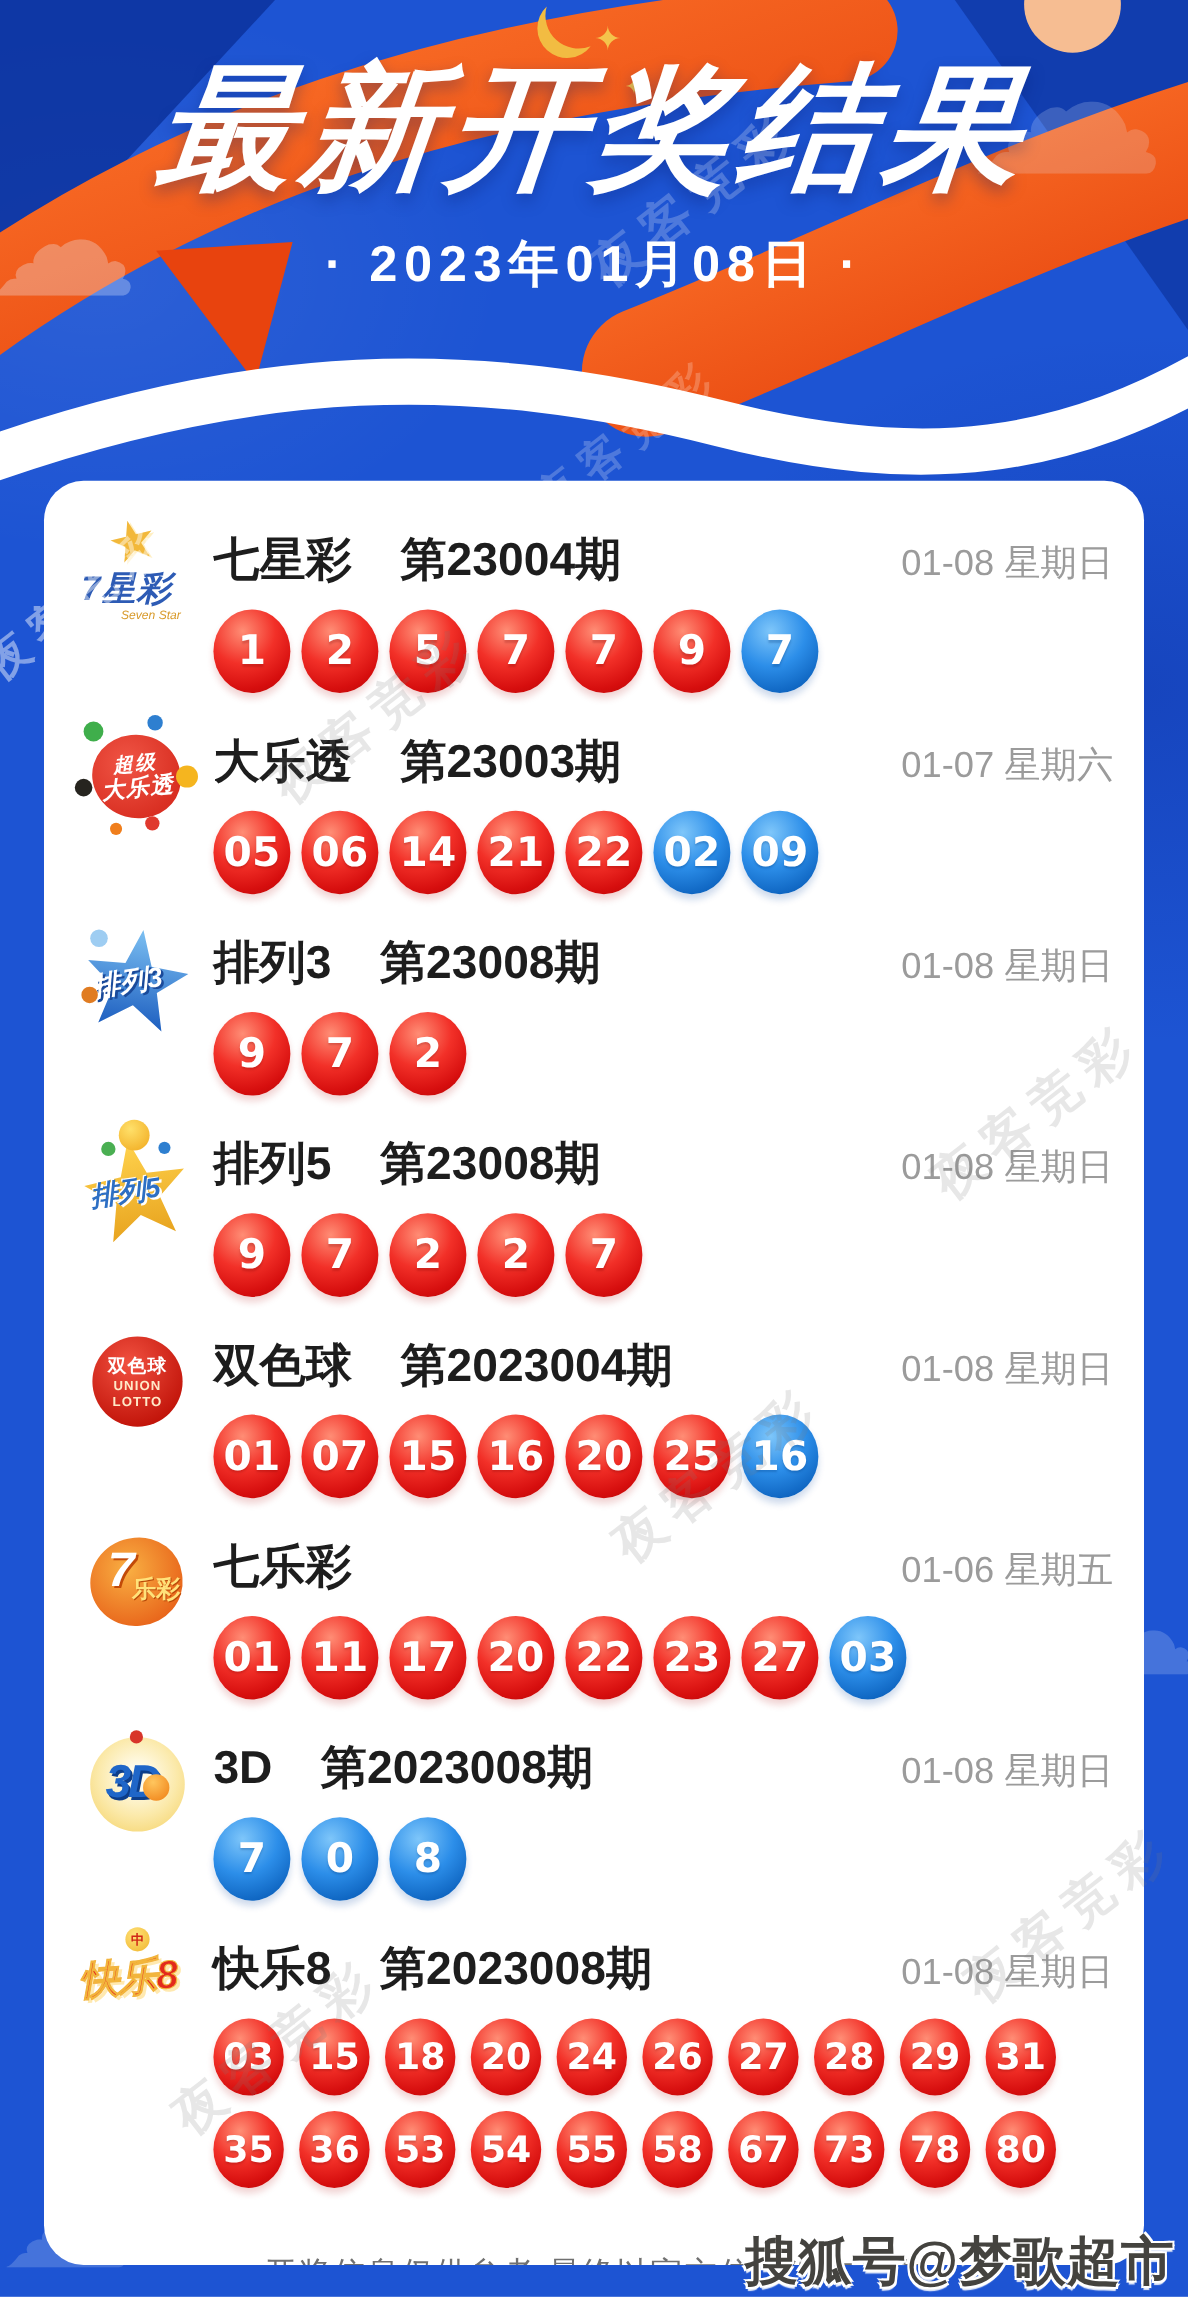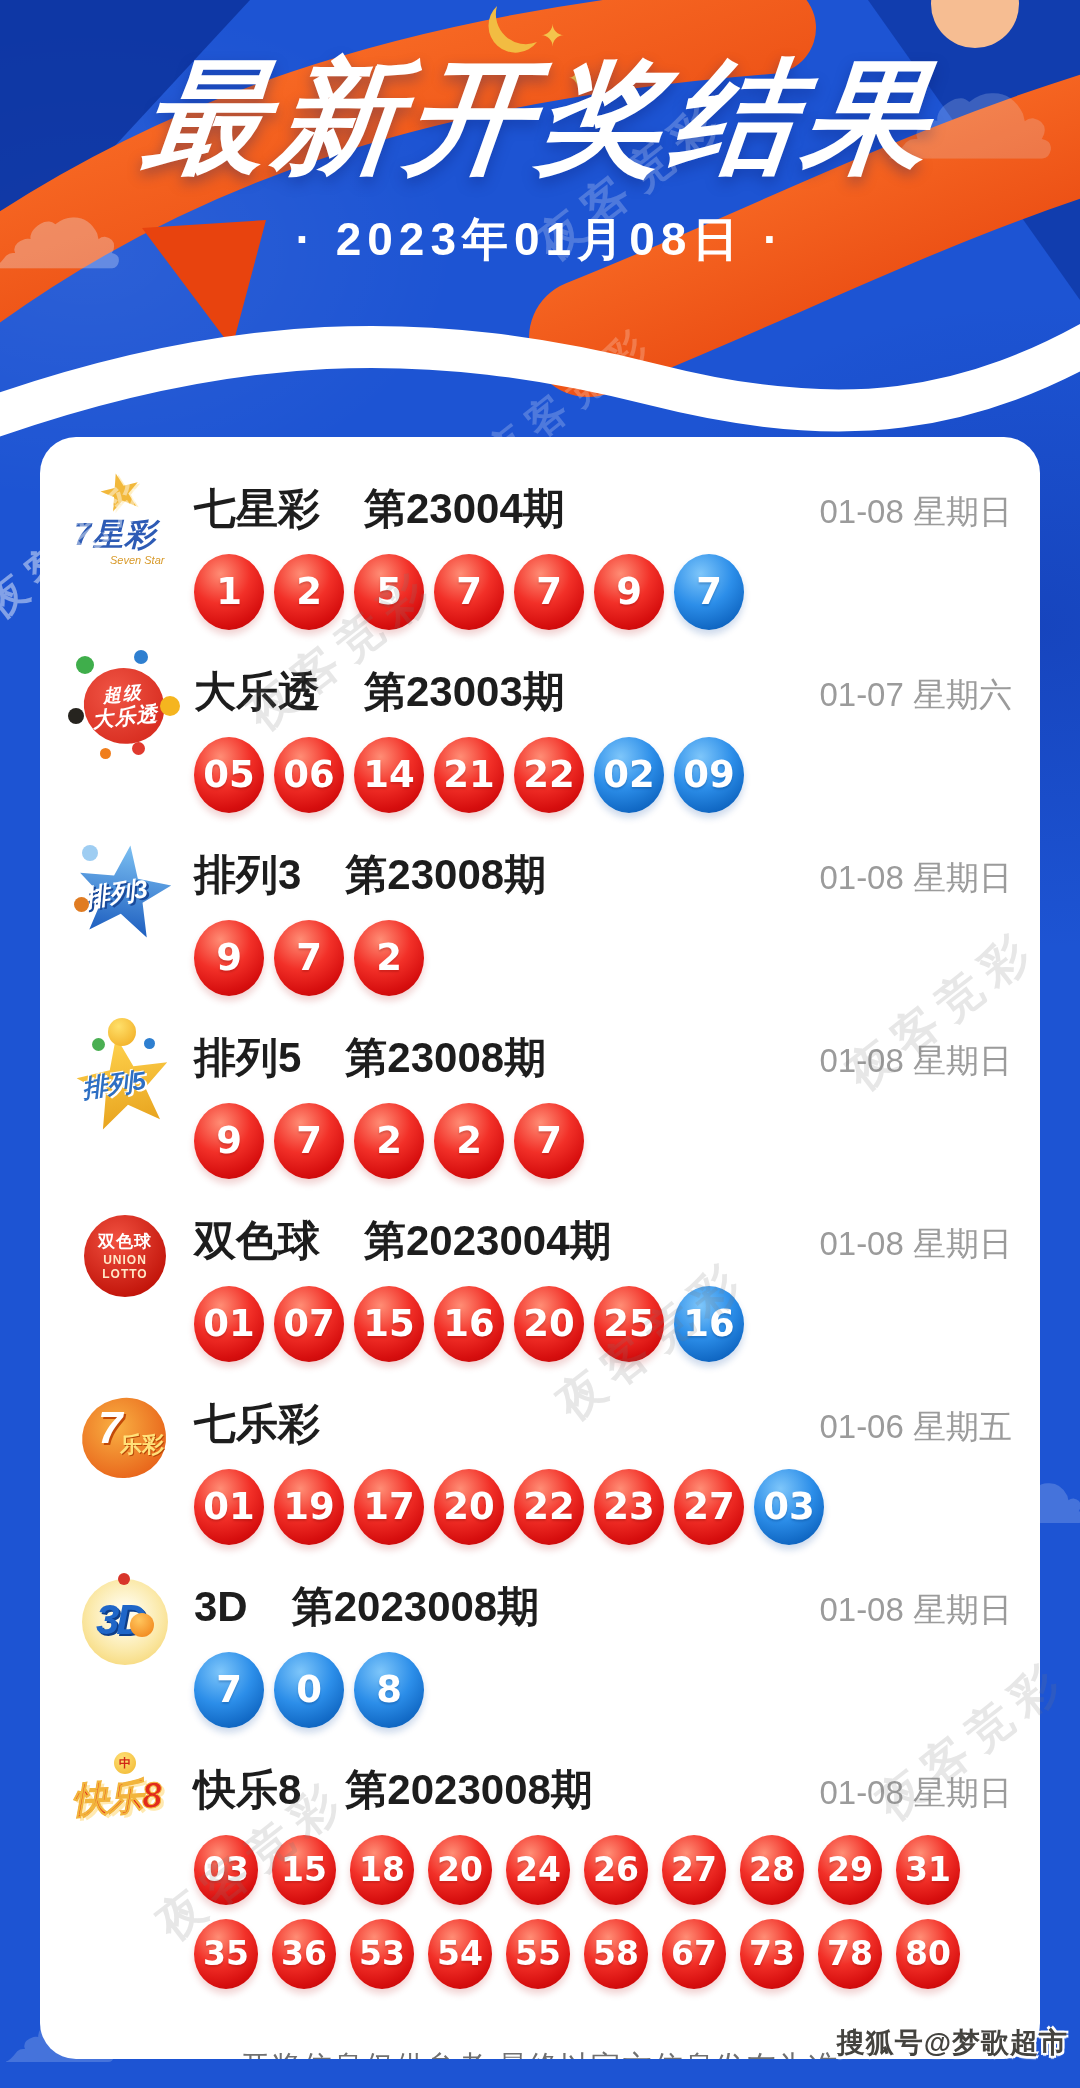--- a/index.html
+++ b/index.html
@@ -303,7 +303,7 @@
       </div>
       <div class="balls">
           <span class="ball red">01</span>
-          <span class="ball red">19</span>
+          <span class="ball red">11</span>
           <span class="ball red">17</span>
           <span class="ball red">20</span>
           <span class="ball red">22</span>

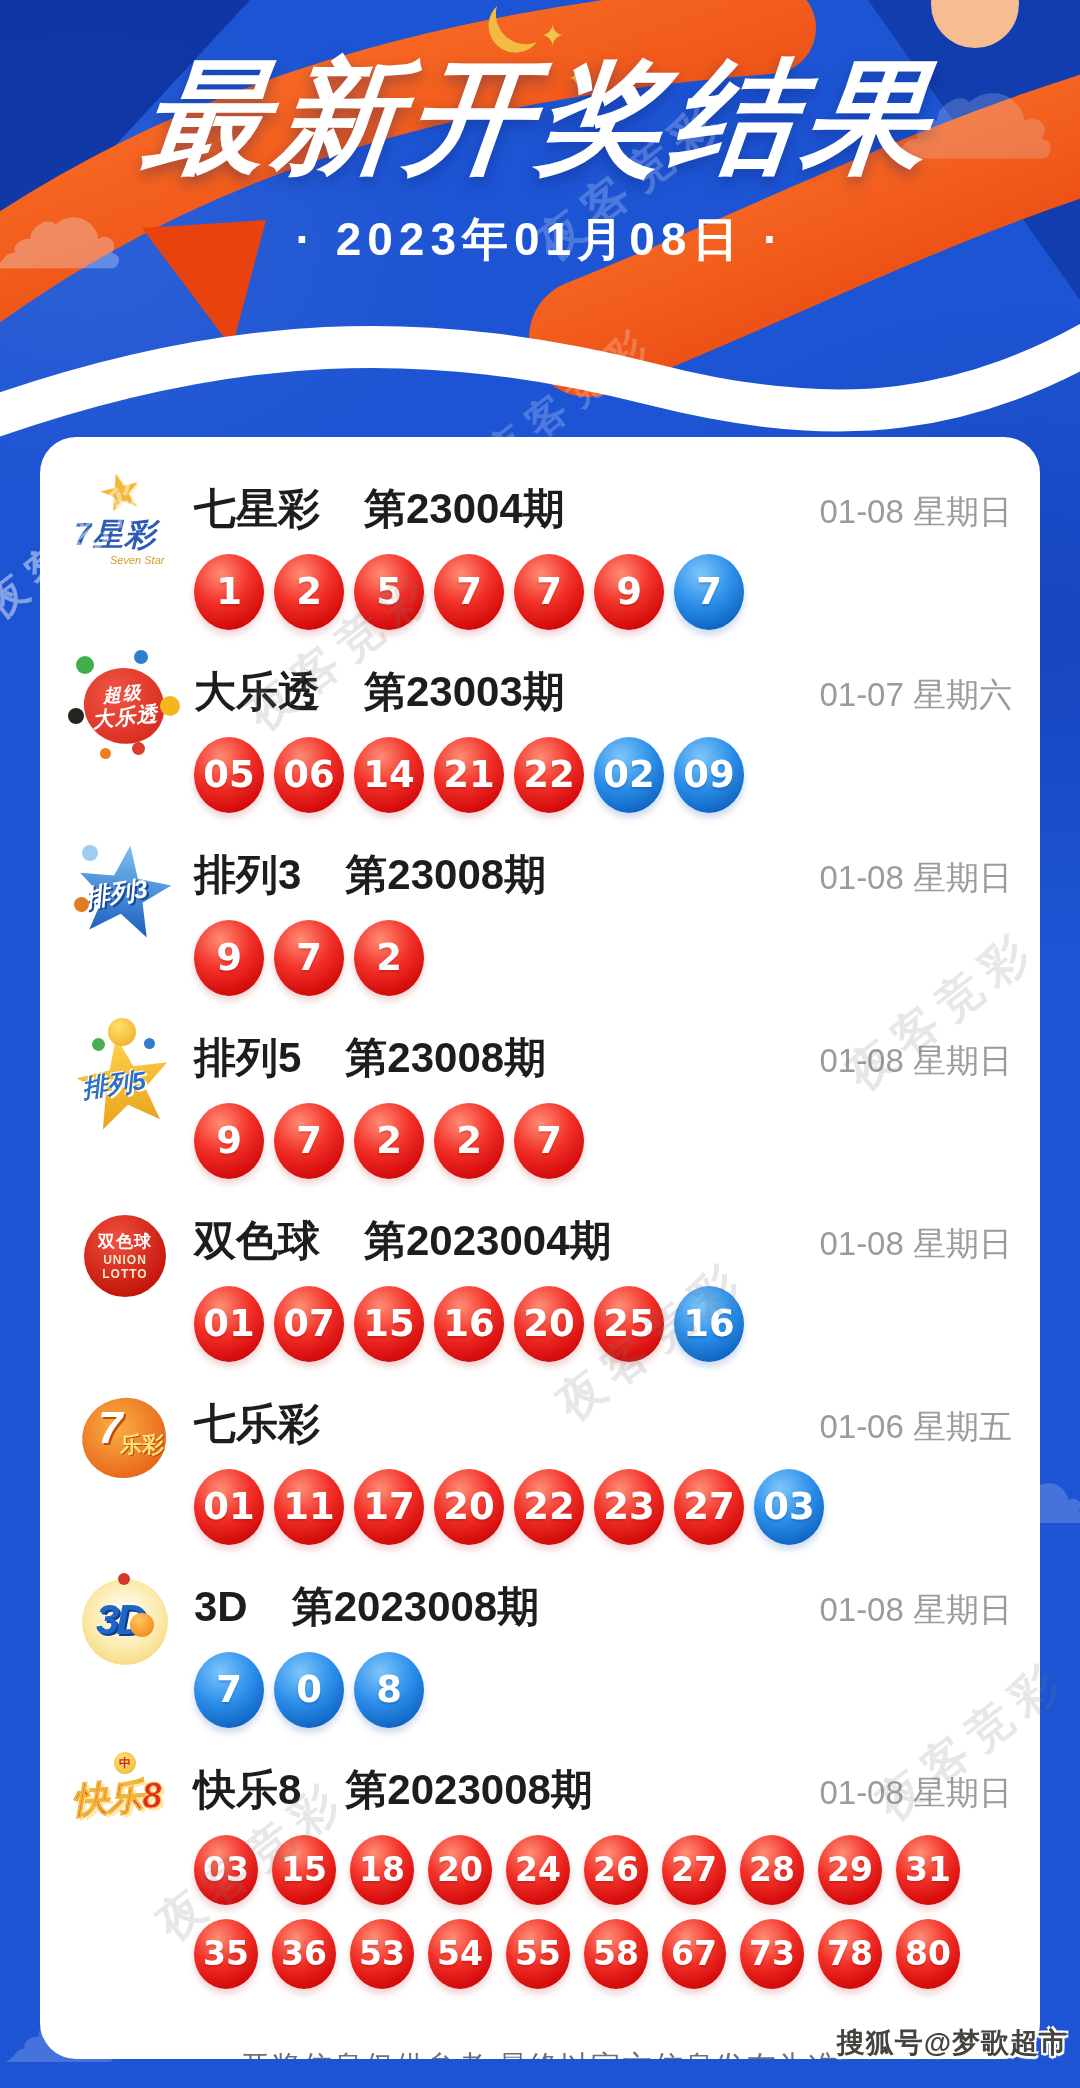--- a/index.html
+++ b/index.html
@@ -51,7 +51,7 @@
   
   .disclaimer{text-align:center;font-size:29px;color:#707070;margin-top:27px;letter-spacing:2px;}
   .credit{
-    position:absolute;right:12px;top:2024px;z-index:6;font-size:28px;font-weight:700;color:#44433f;letter-spacing:1px;
+    position:absolute;right:12px;top:2024px;z-index:6;font-size:48px;font-weight:700;color:#44433f;letter-spacing:1px;
     text-shadow:-2px -2px 0 #fff,2px -2px 0 #fff,-2px 2px 0 #fff,2px 2px 0 #fff,0 3px 1px rgba(255,255,255,0.9);
   }
   

